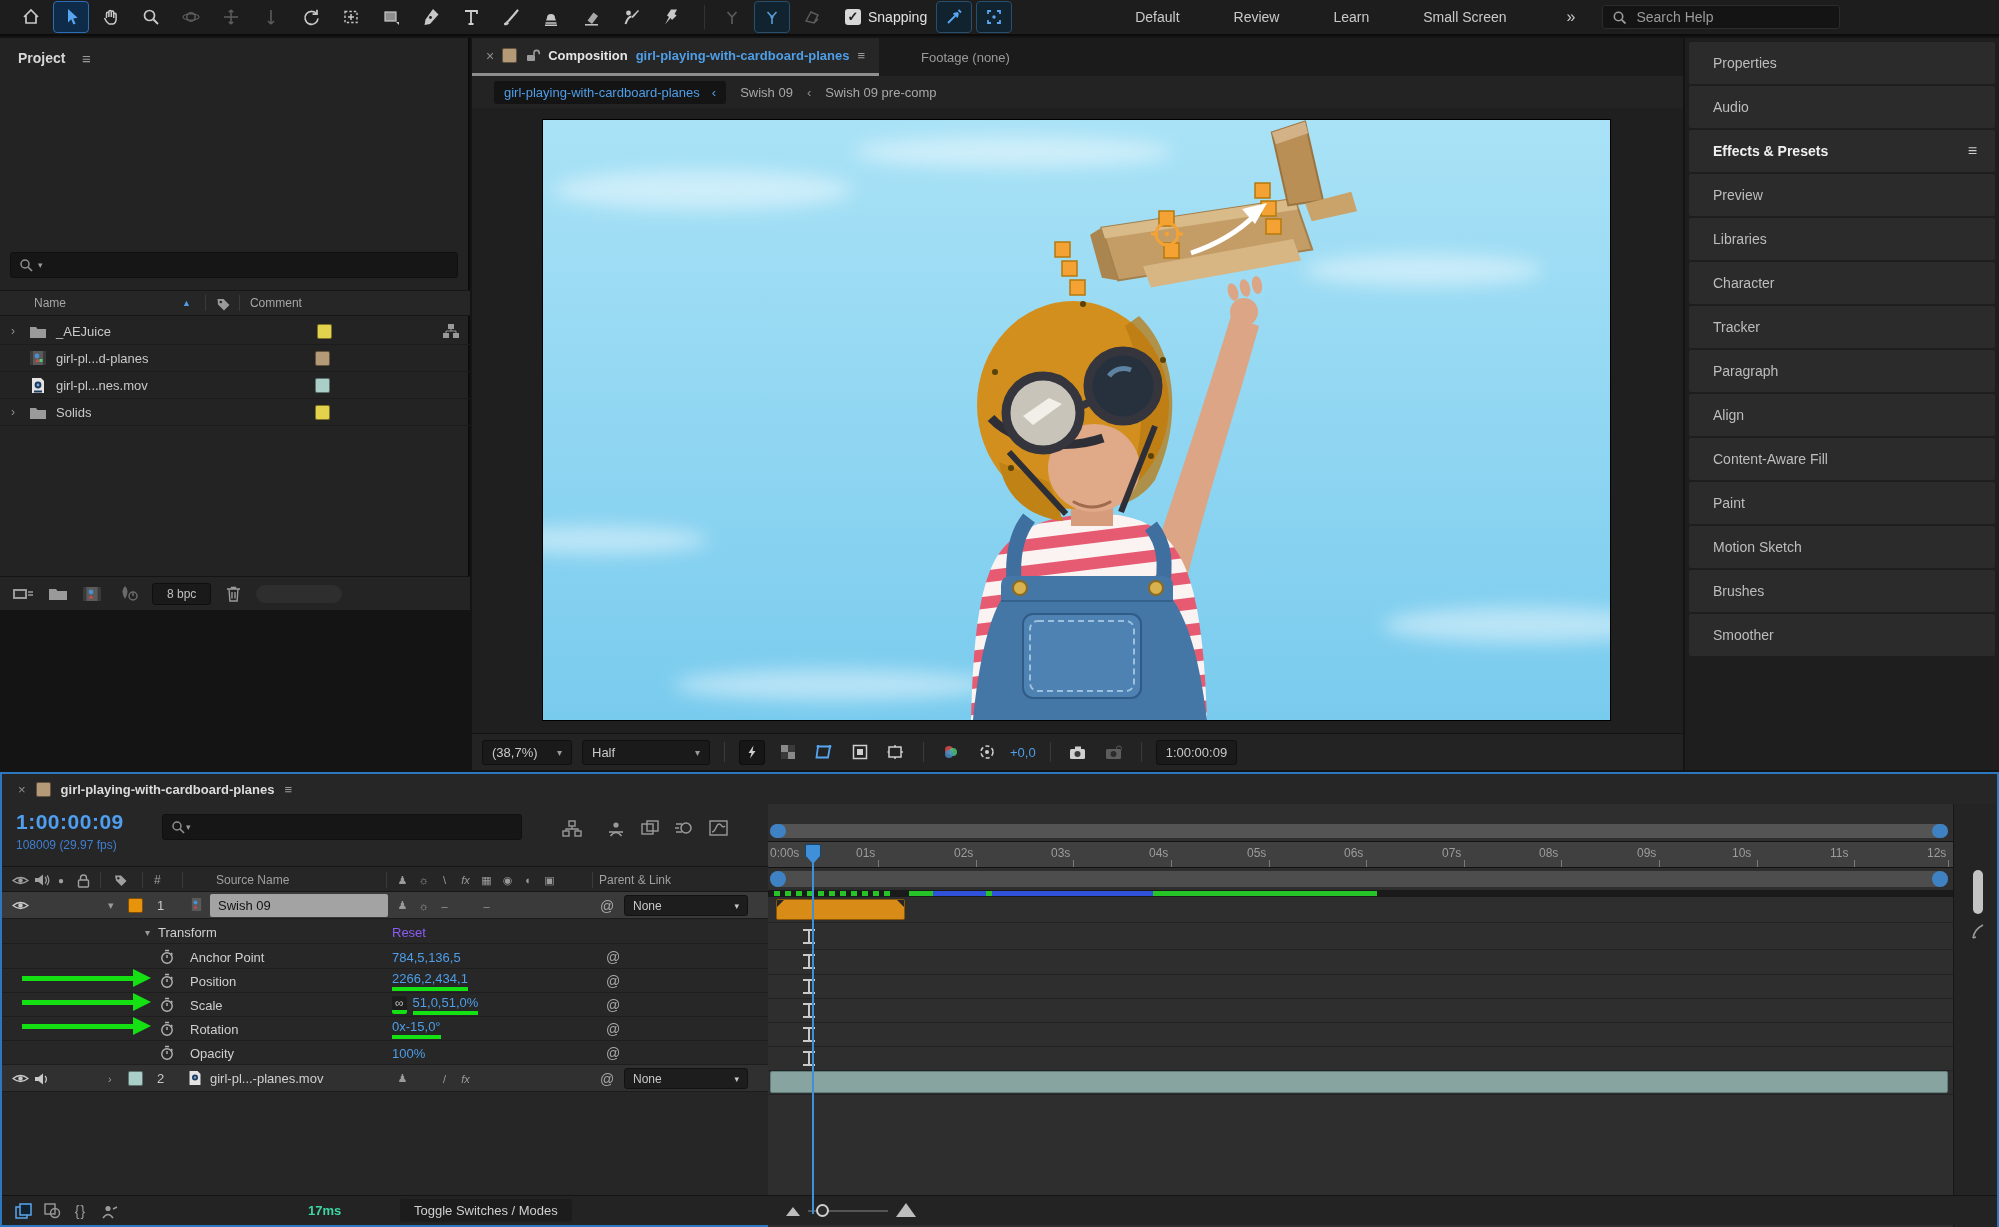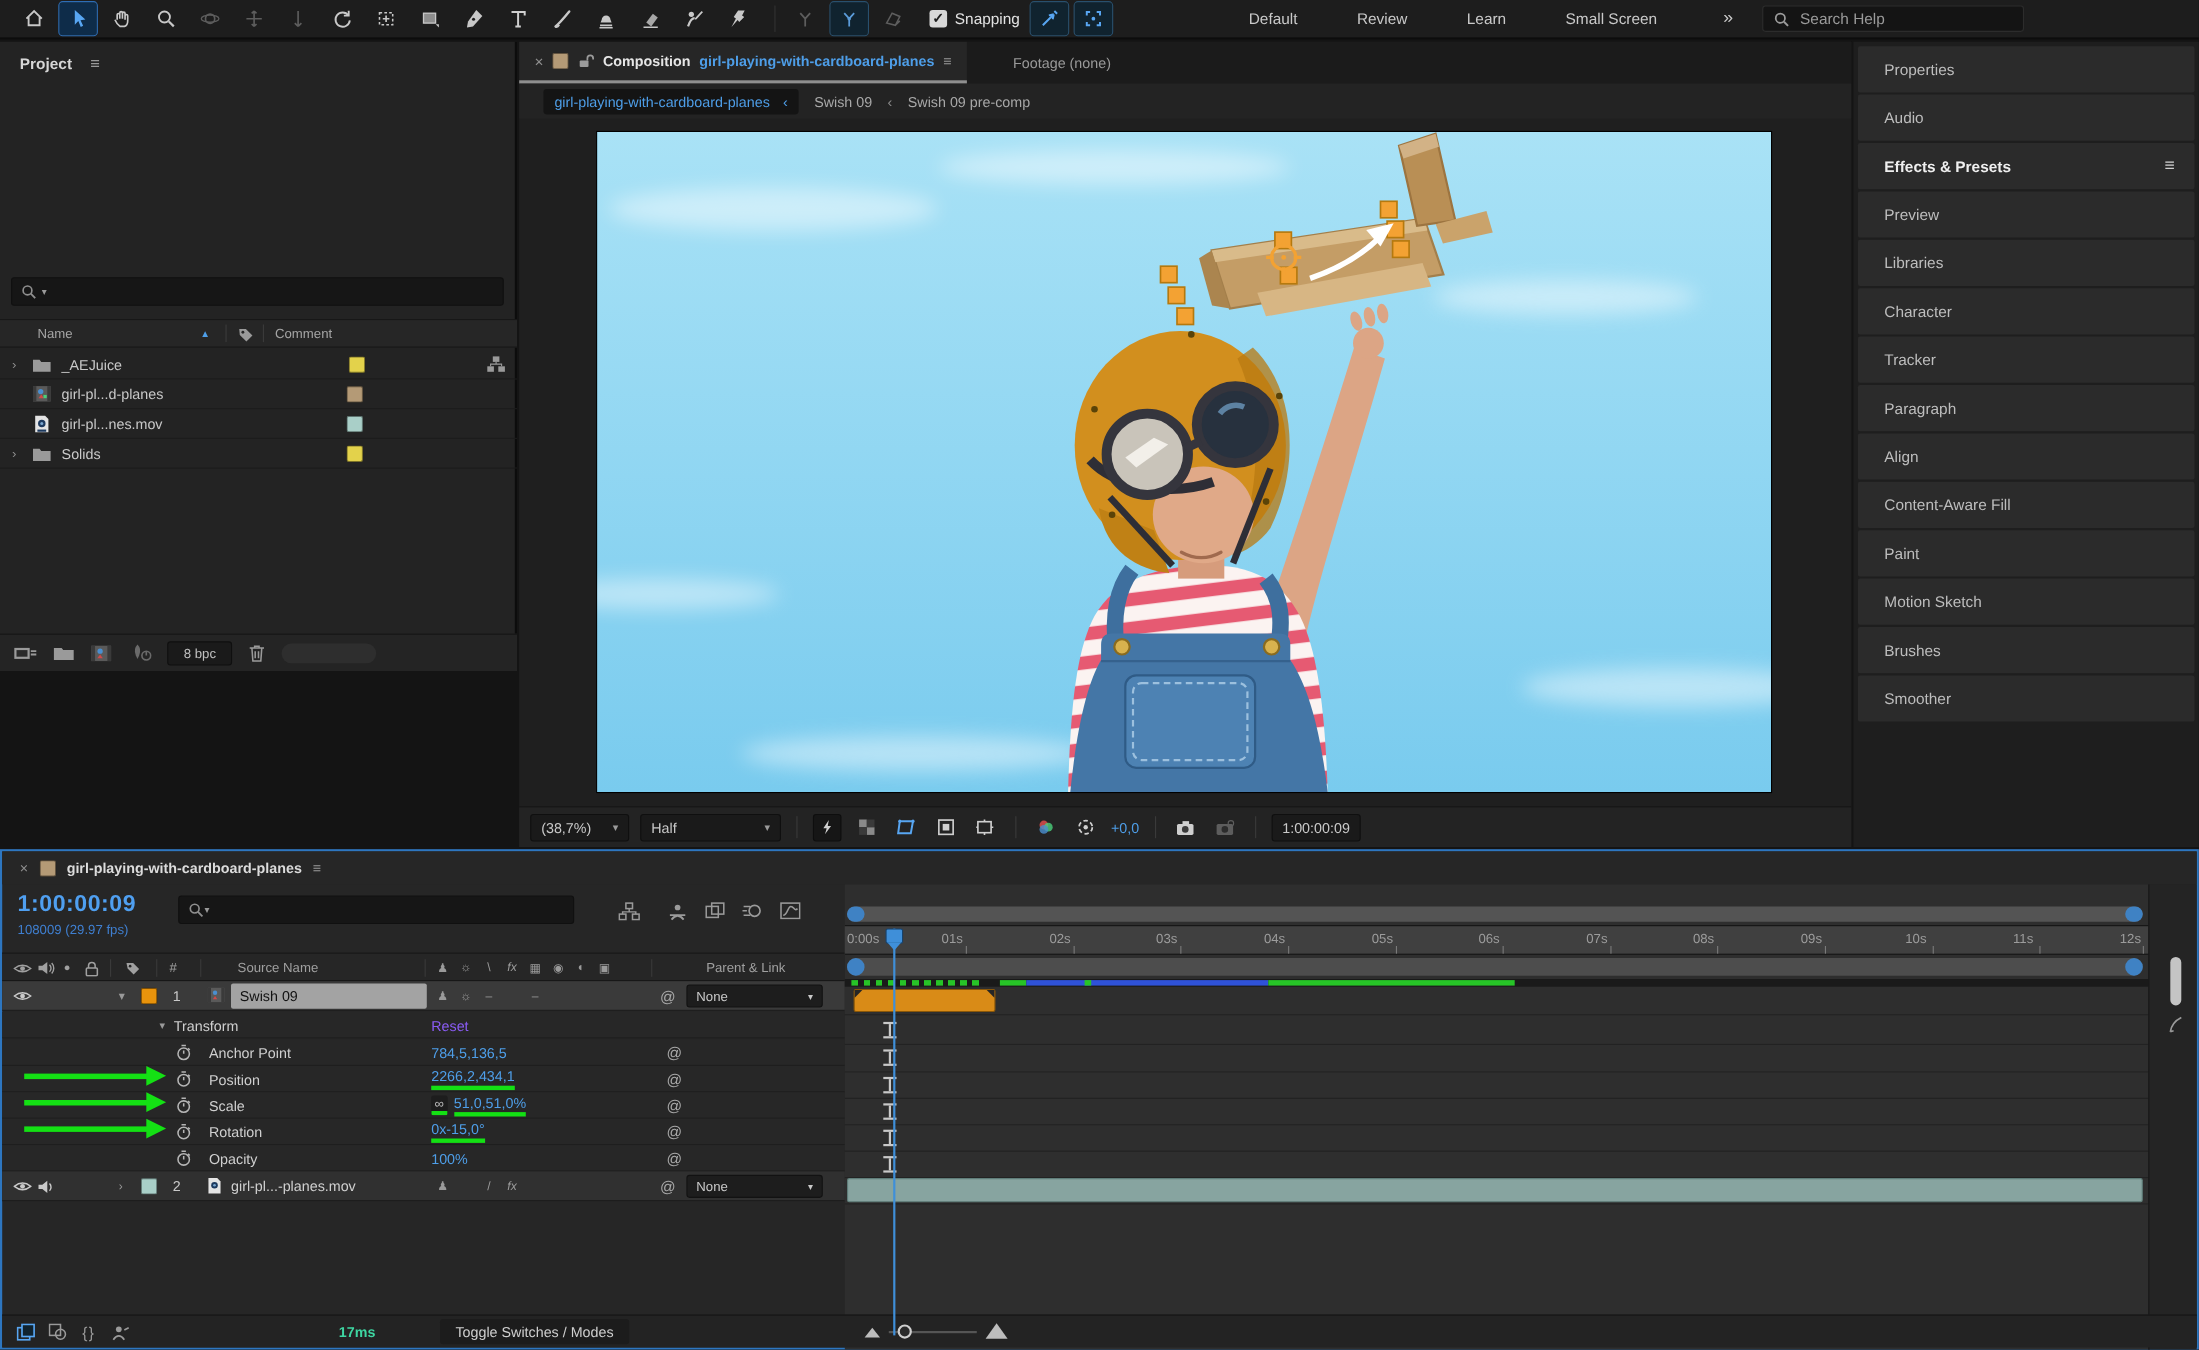--- a/index.html
+++ b/index.html
@@ -806,7 +806,7 @@
       <span class="switchglyph" style="left:516px; height:26px">◐</span>
       <span class="switchglyph" style="left:537px; height:26px">▣</span>
       <span class="colsep" style="left:590px"></span>
-      <span class="ch" style="left:640px">Parent &amp; Link</span>
+      <span class="ch" style="left:597px">Parent &amp; Link</span>
     </div>
 
     <div class="lrow sel" style="top:118px">

